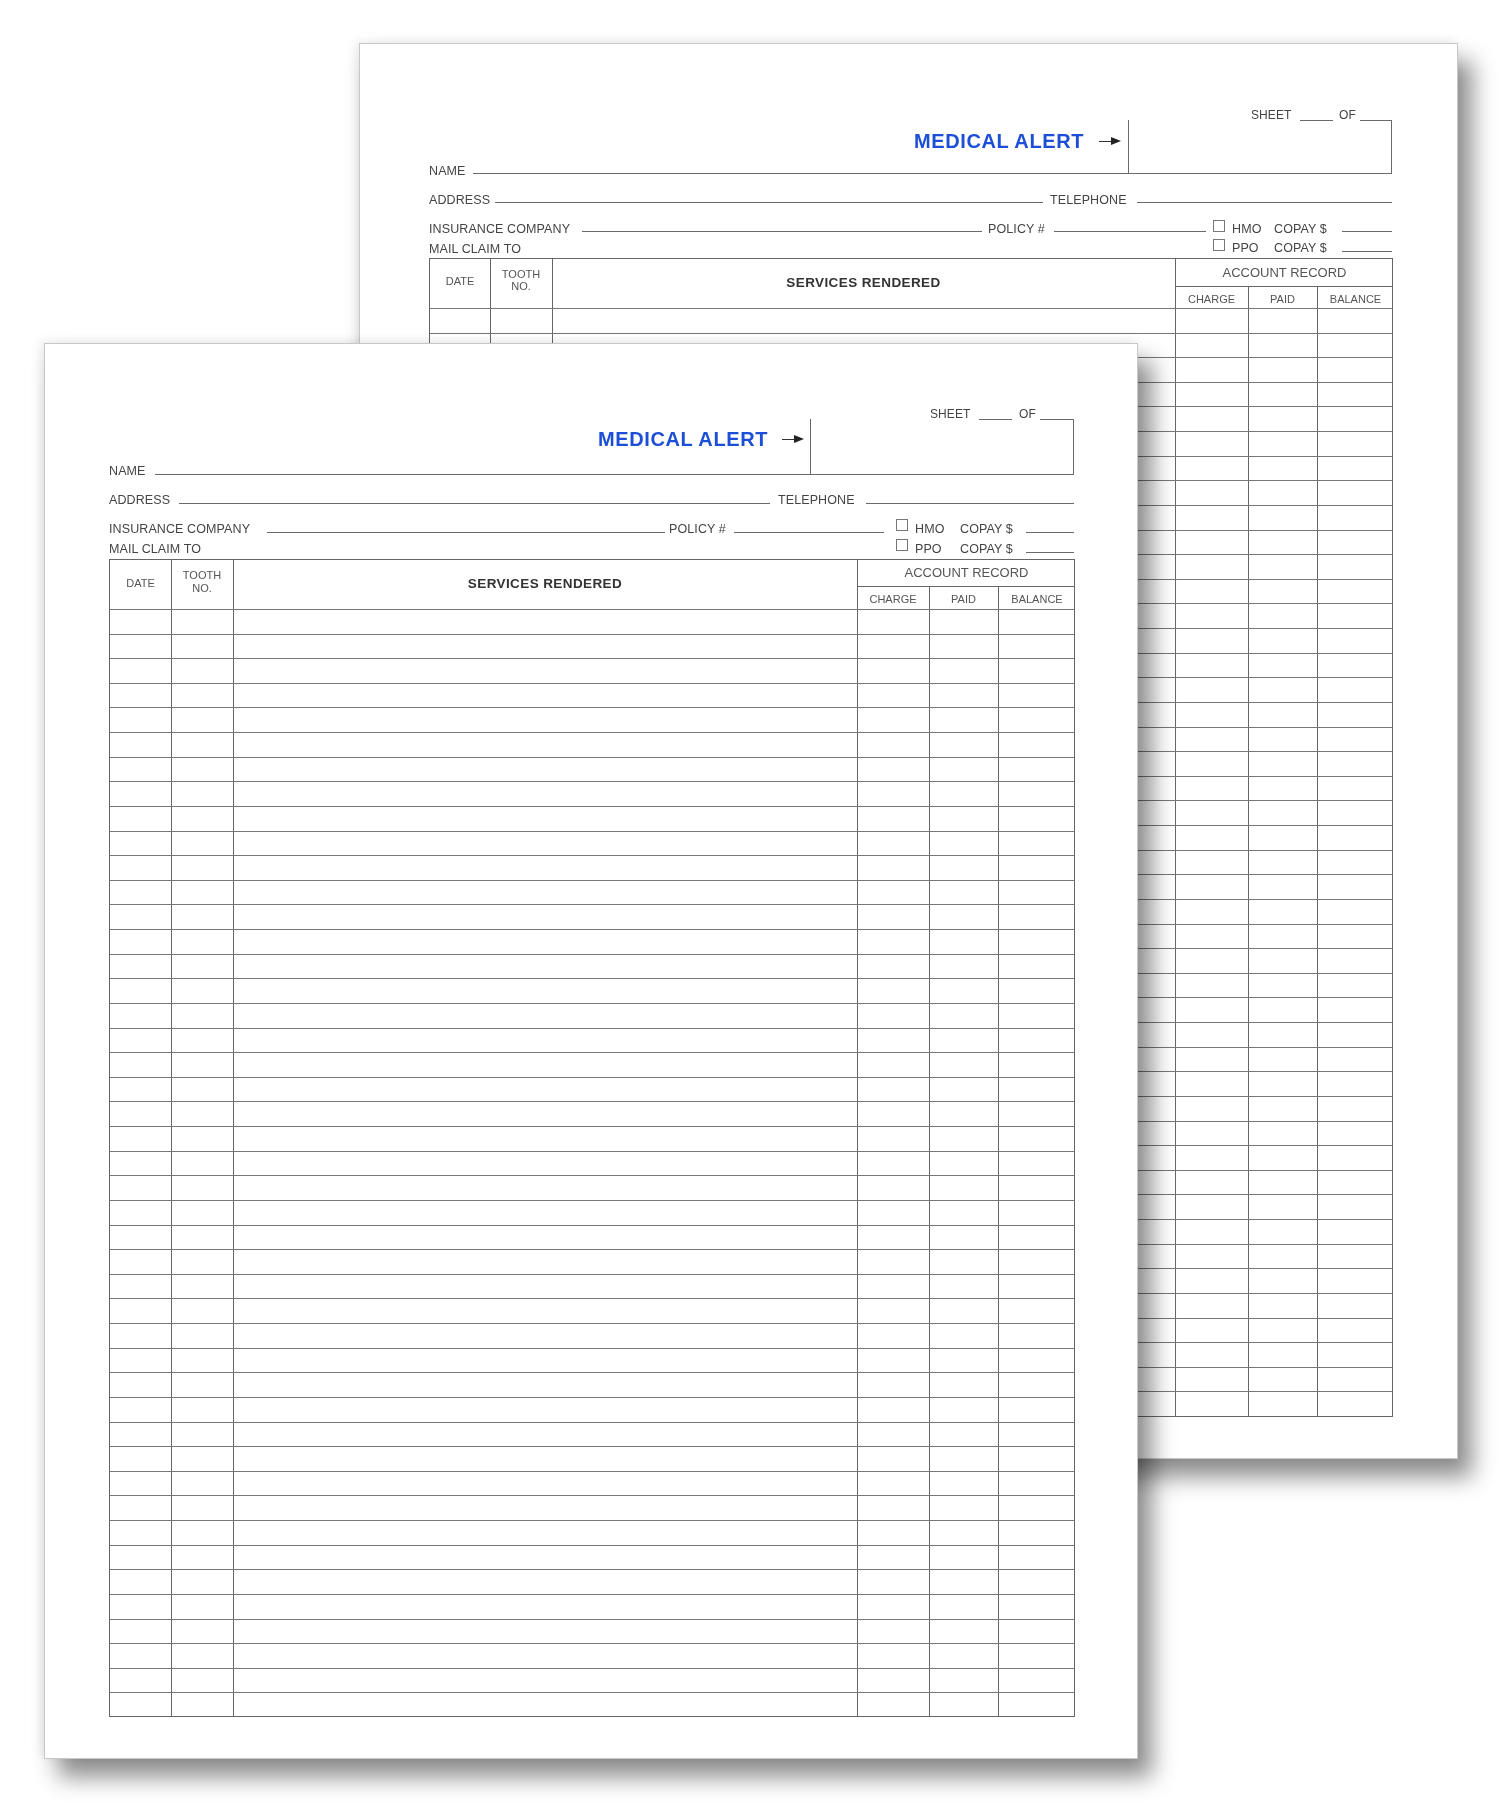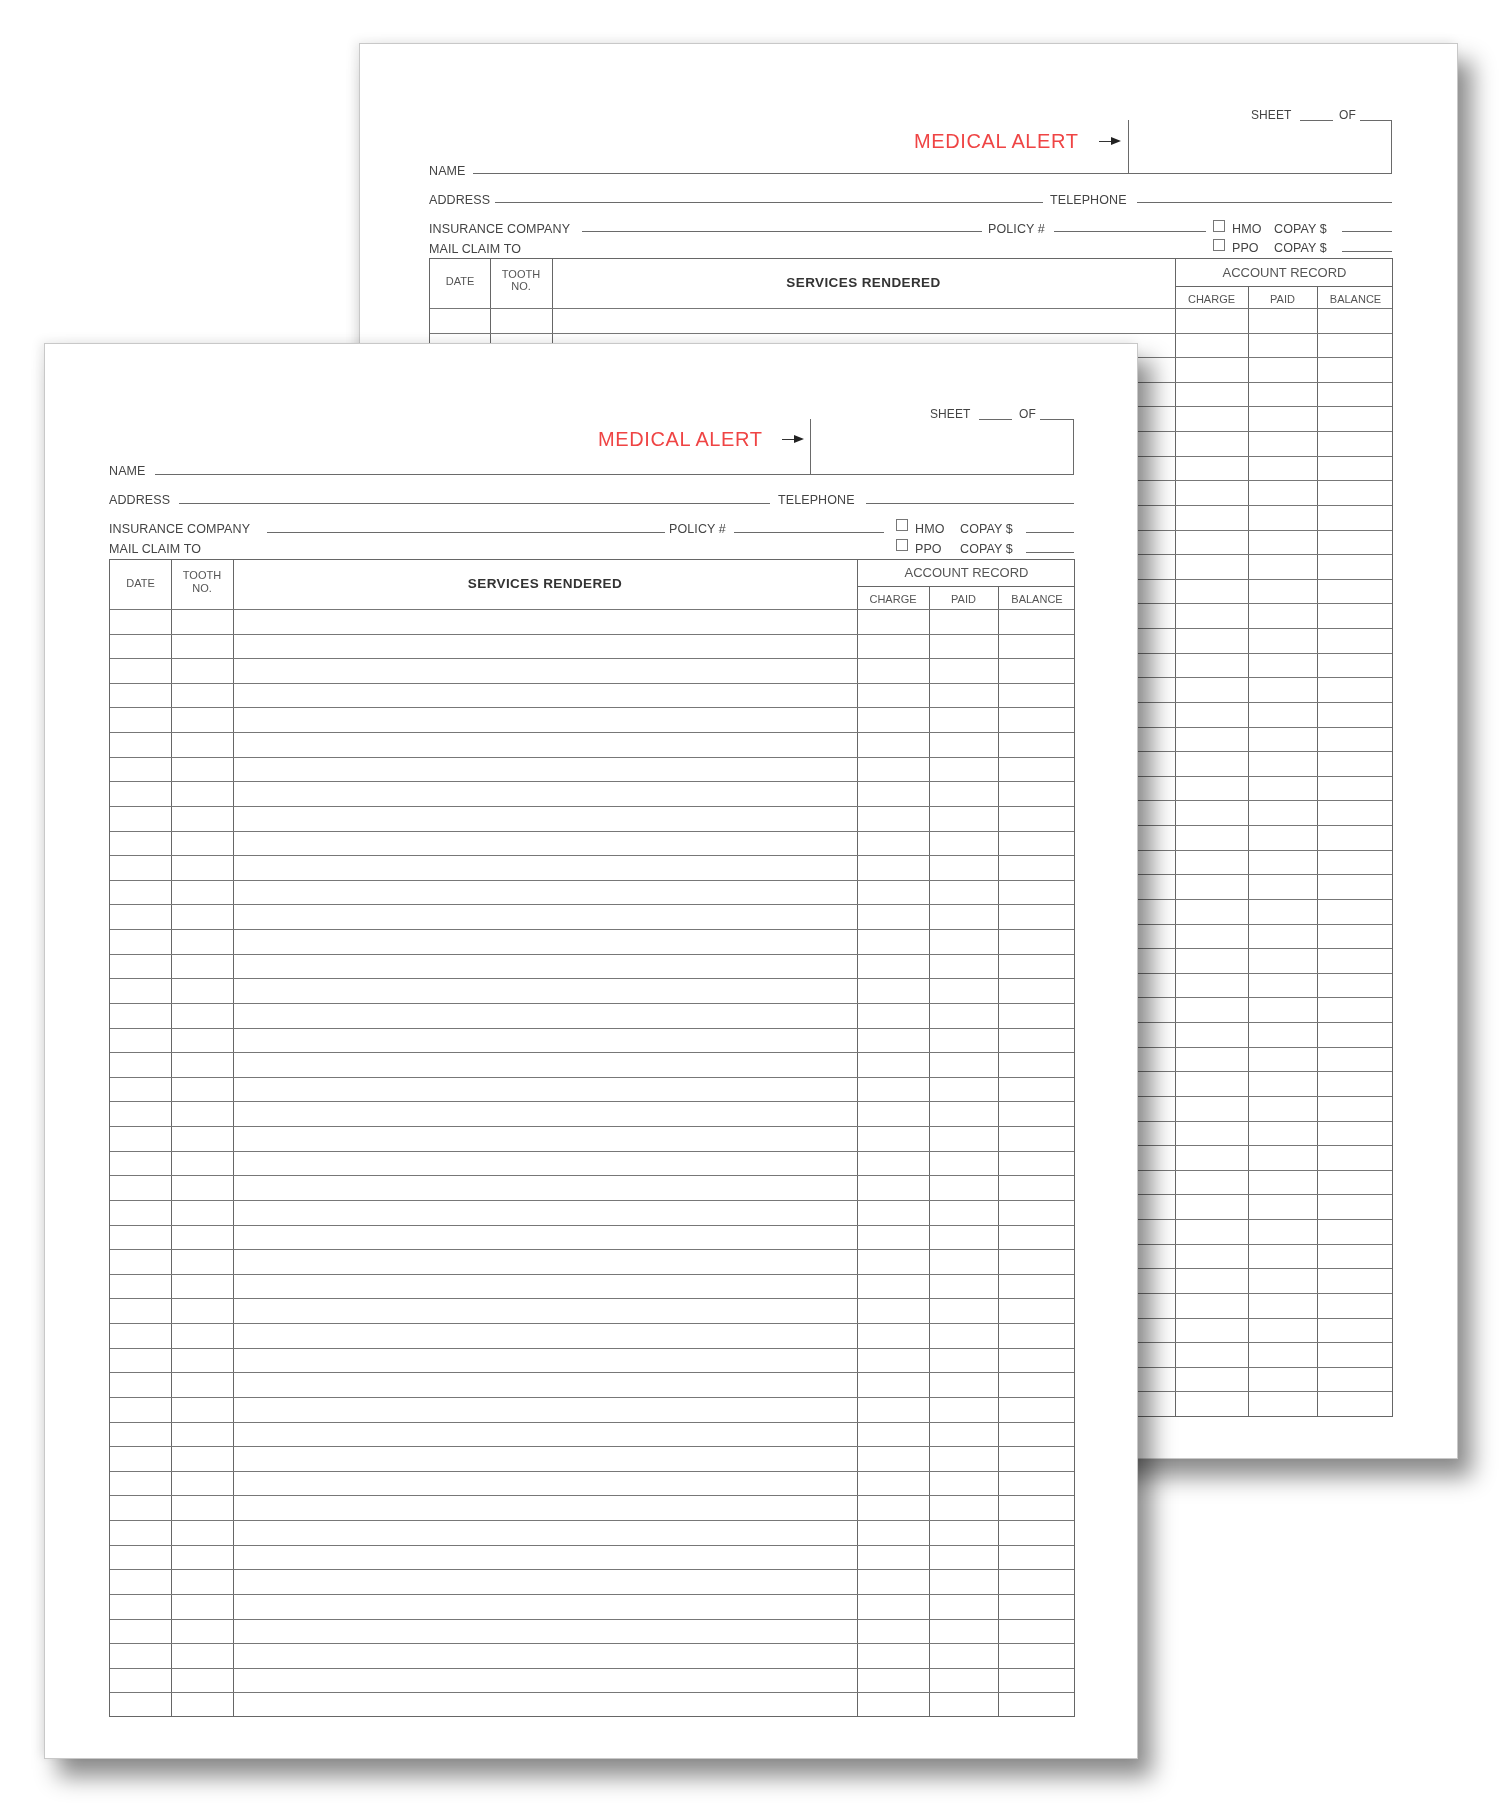--- a/index.html
+++ b/index.html
@@ -10,7 +10,7 @@
   .lbl { position:absolute; font-size:12.5px; letter-spacing:0.1px; color:#444; white-space:nowrap; line-height:14px; text-transform:uppercase; }
   .rule { position:absolute; height:0; border-top:1.3px solid #6a6a6a; }
   .vline { position:absolute; width:0; border-left:1.3px solid #6a6a6a; }
-  .title { position:absolute; font-weight:normal; font-size:20px; letter-spacing:0.6px; color:#ef4444; white-space:nowrap; line-height:22px; }
+  .title { position:absolute; font-weight:bold; font-size:20px; letter-spacing:0.6px; color:#1d4ed8; white-space:nowrap; line-height:22px; }
   .arrow { position:absolute; height:0; border-top:1.5px solid #333; }
   .arrowhead { position:absolute; width:0; height:0; border-top:4px solid transparent; border-bottom:4px solid transparent; border-left:10px solid #222; }
   .chk { position:absolute; width:12px; height:12px; border:1px solid #777; box-sizing:border-box; background:#fff; }

